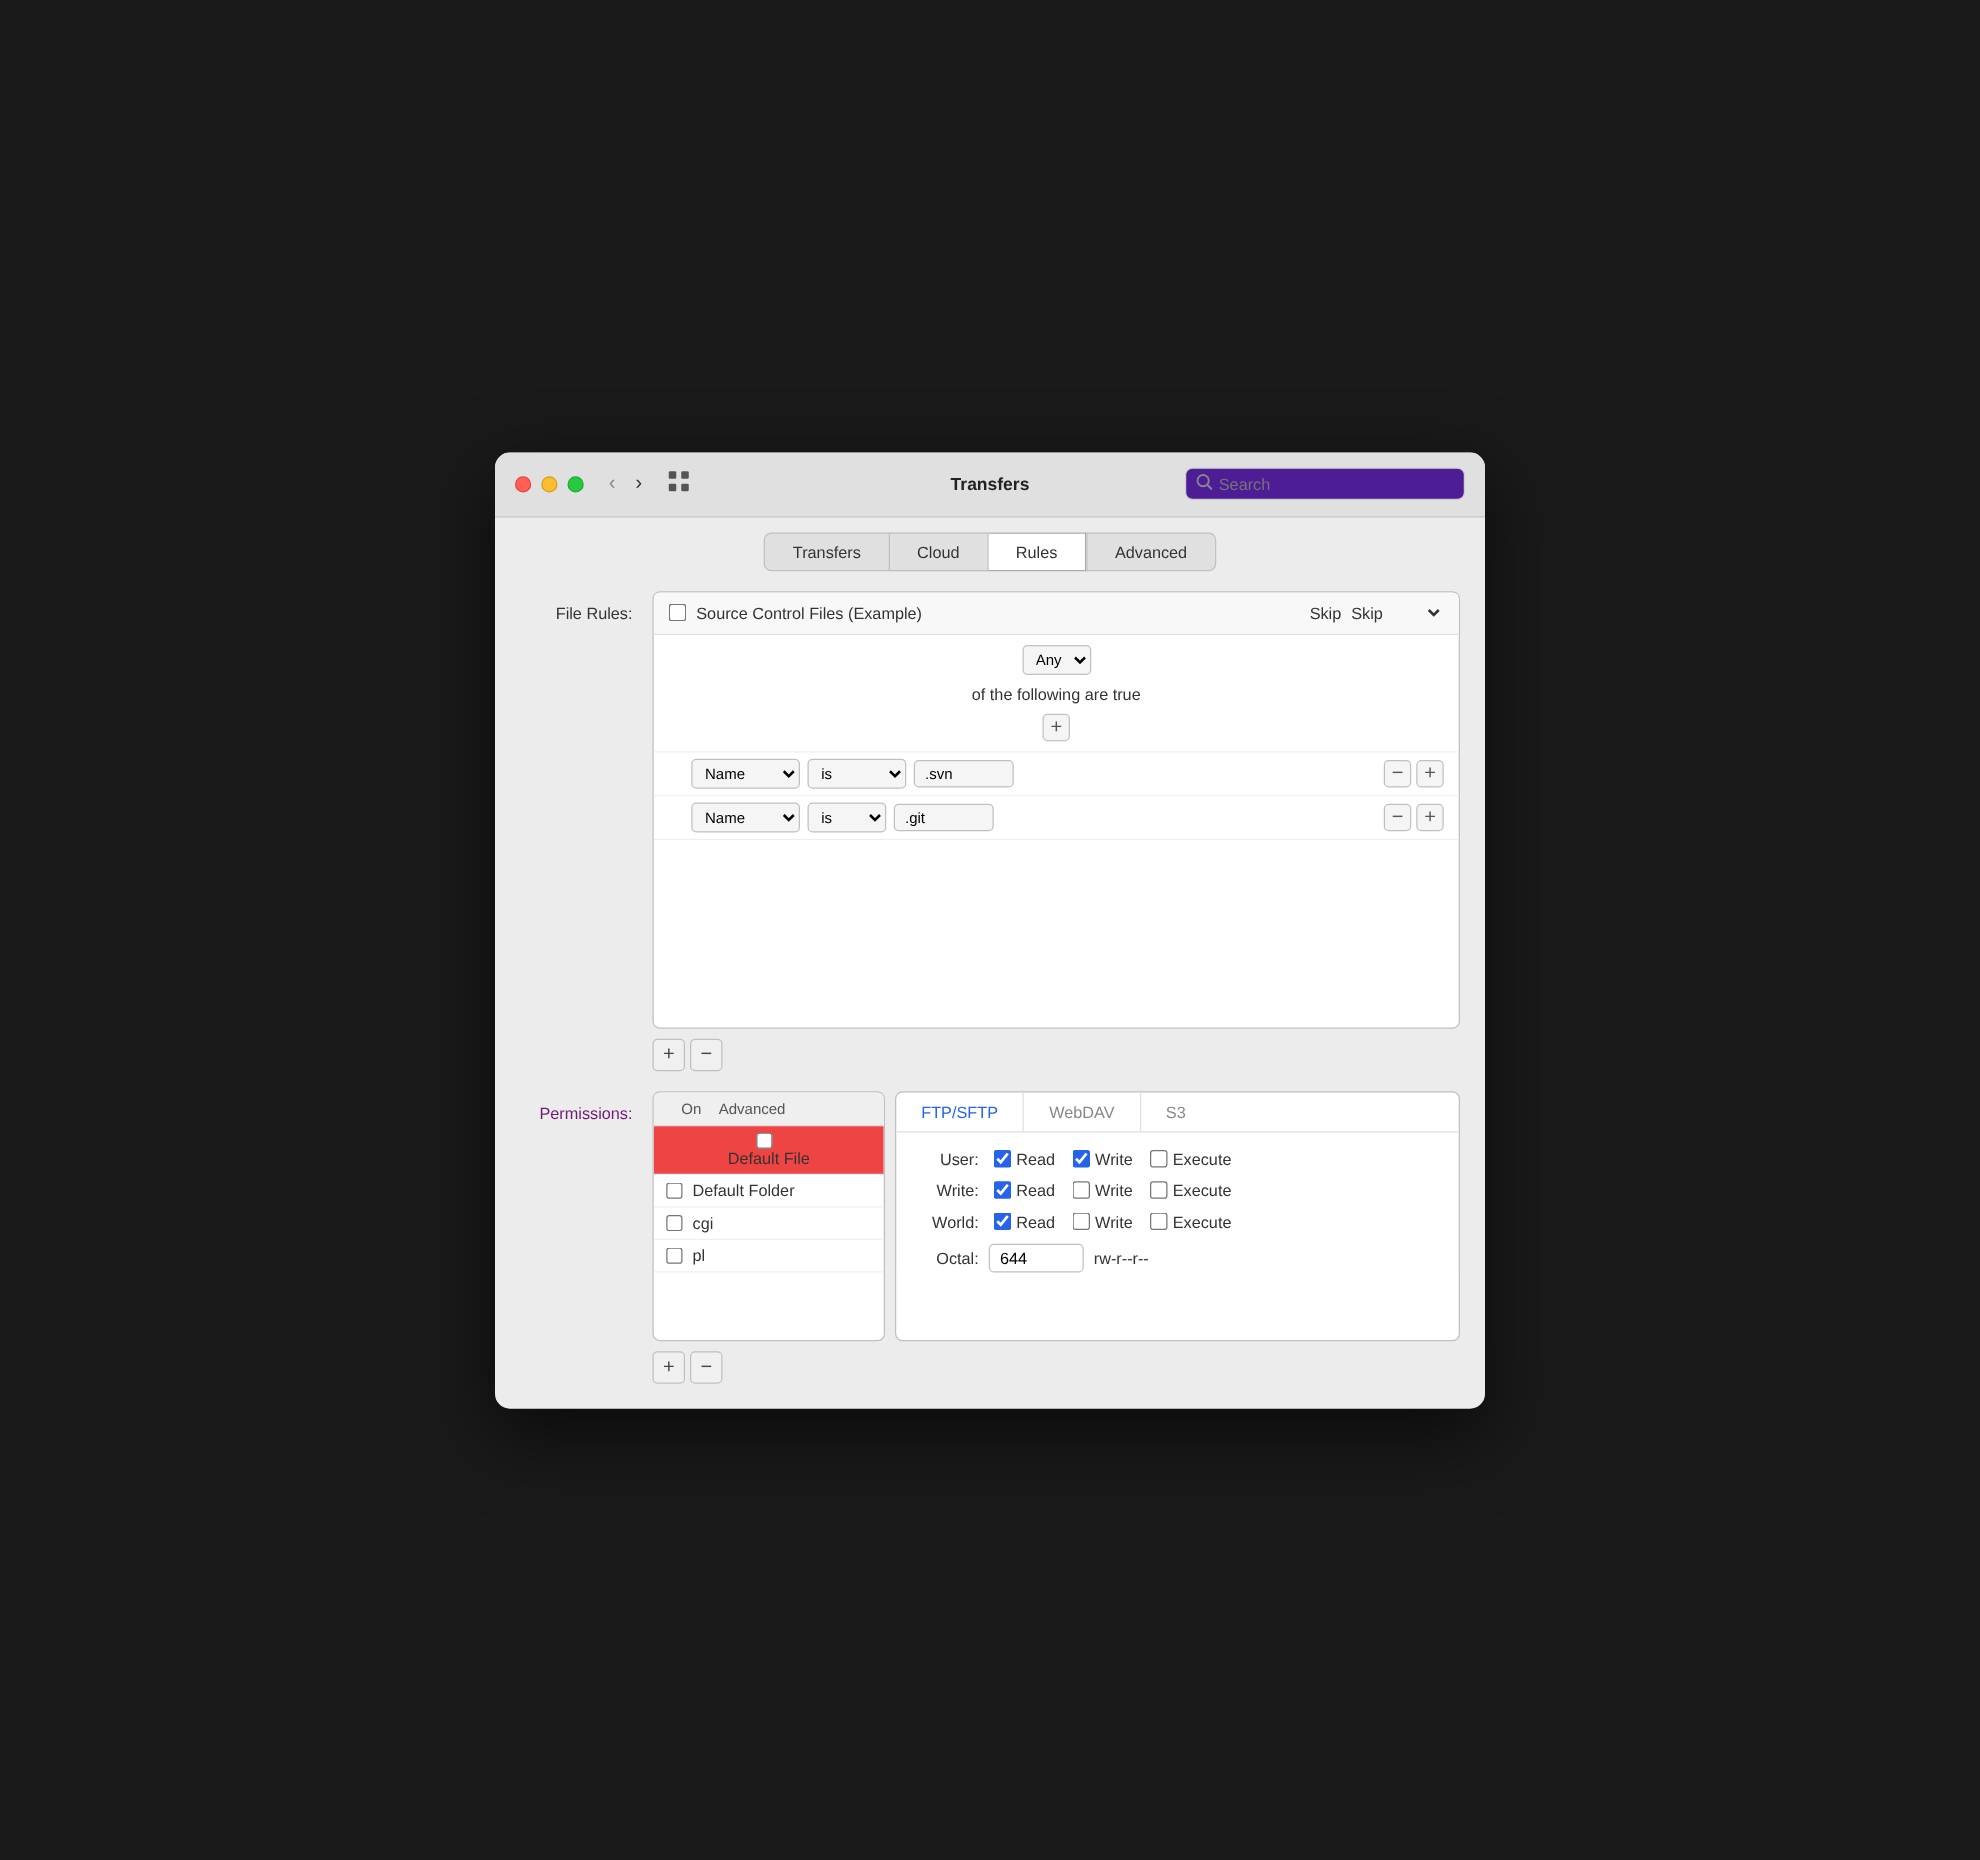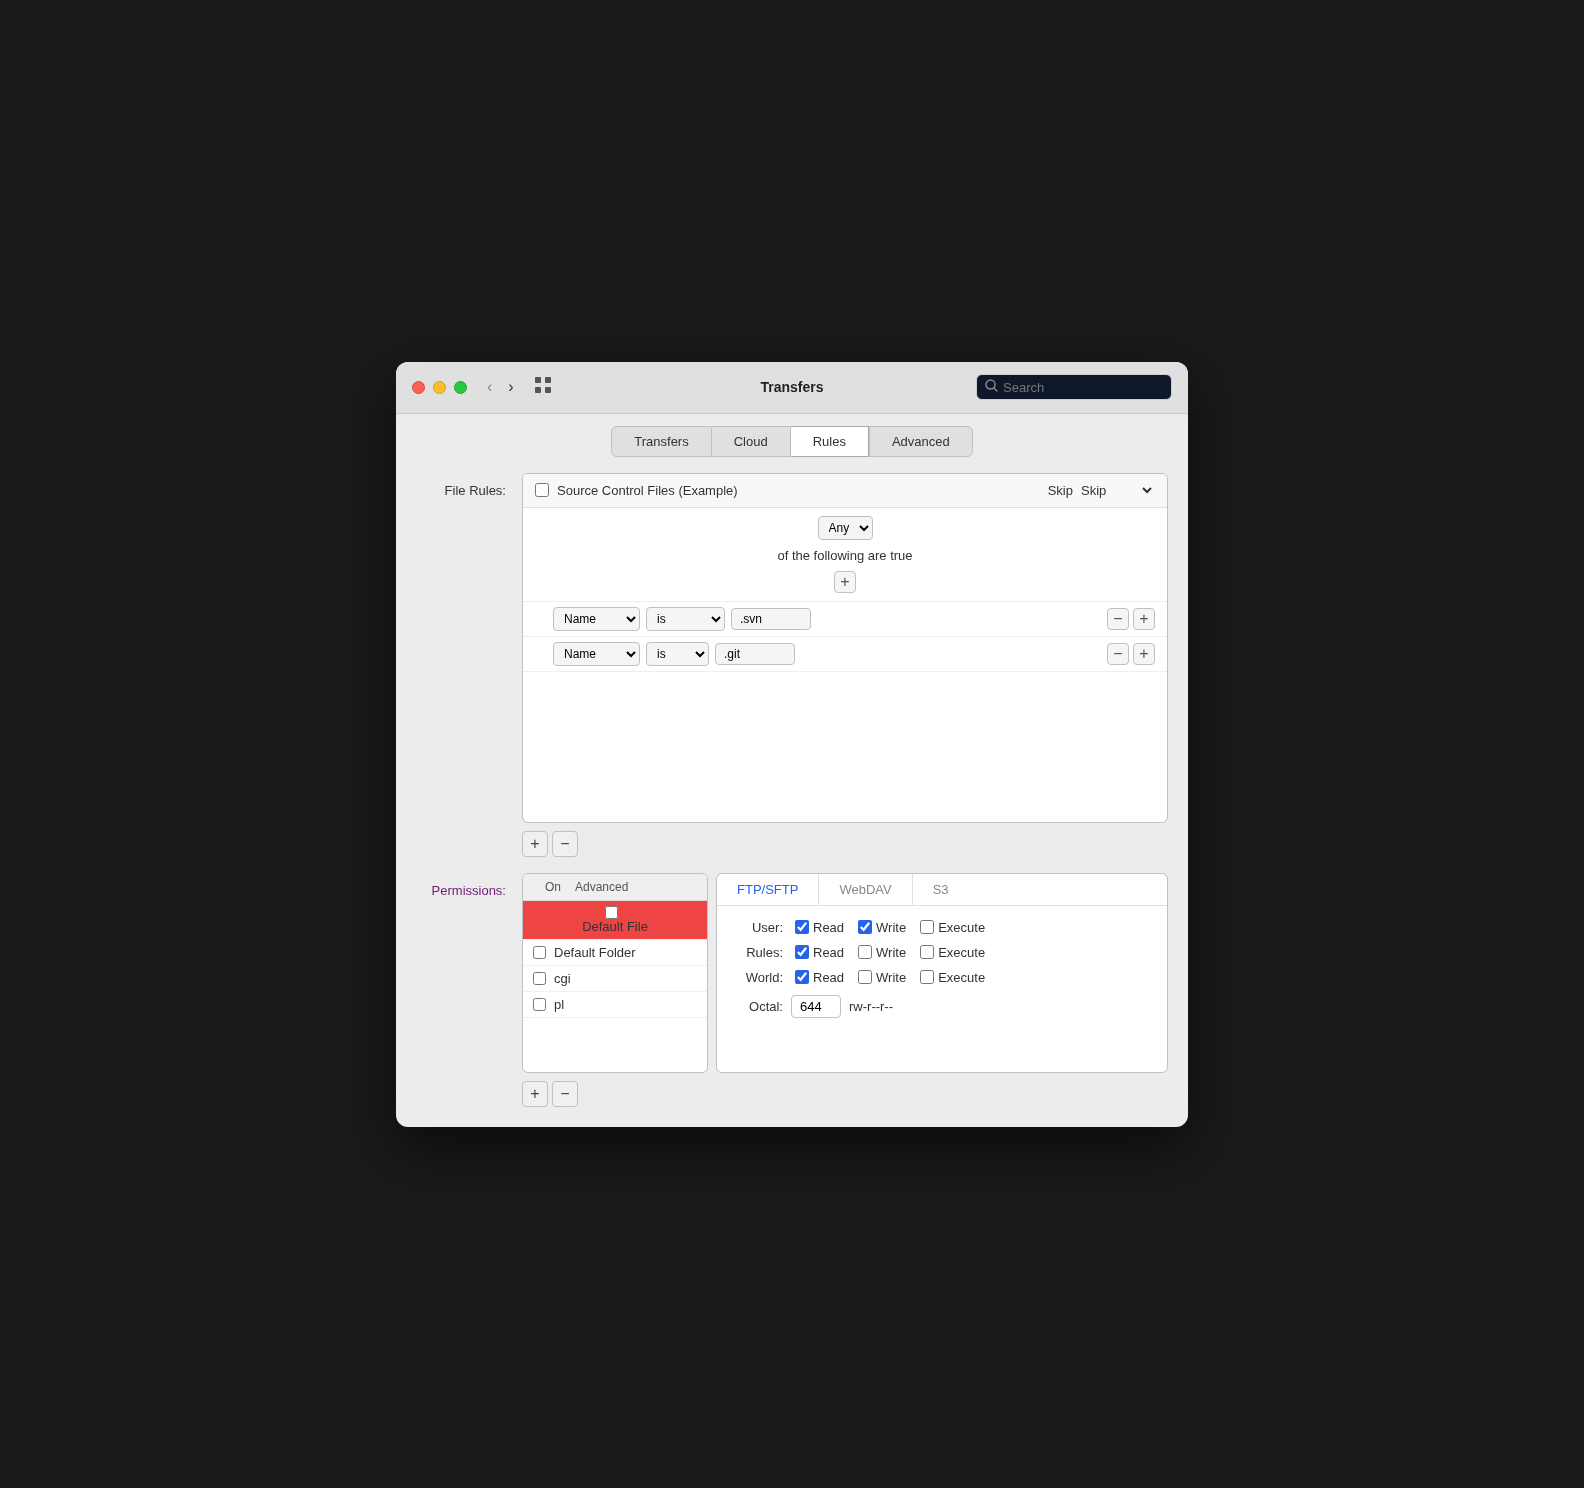--- a/index.html
+++ b/index.html
@@ -75,11 +75,11 @@
       margin-left: auto;
       display: flex;
       align-items: center;
-      background: #0f172a;
+      background: #4c1d95;
       border: 1px solid #ccc;
       border-radius: 6px;
       padding: 4px 8px;
-      width: 196px;
+      width: 224px;
     }
     .search-icon {
       color: #888;

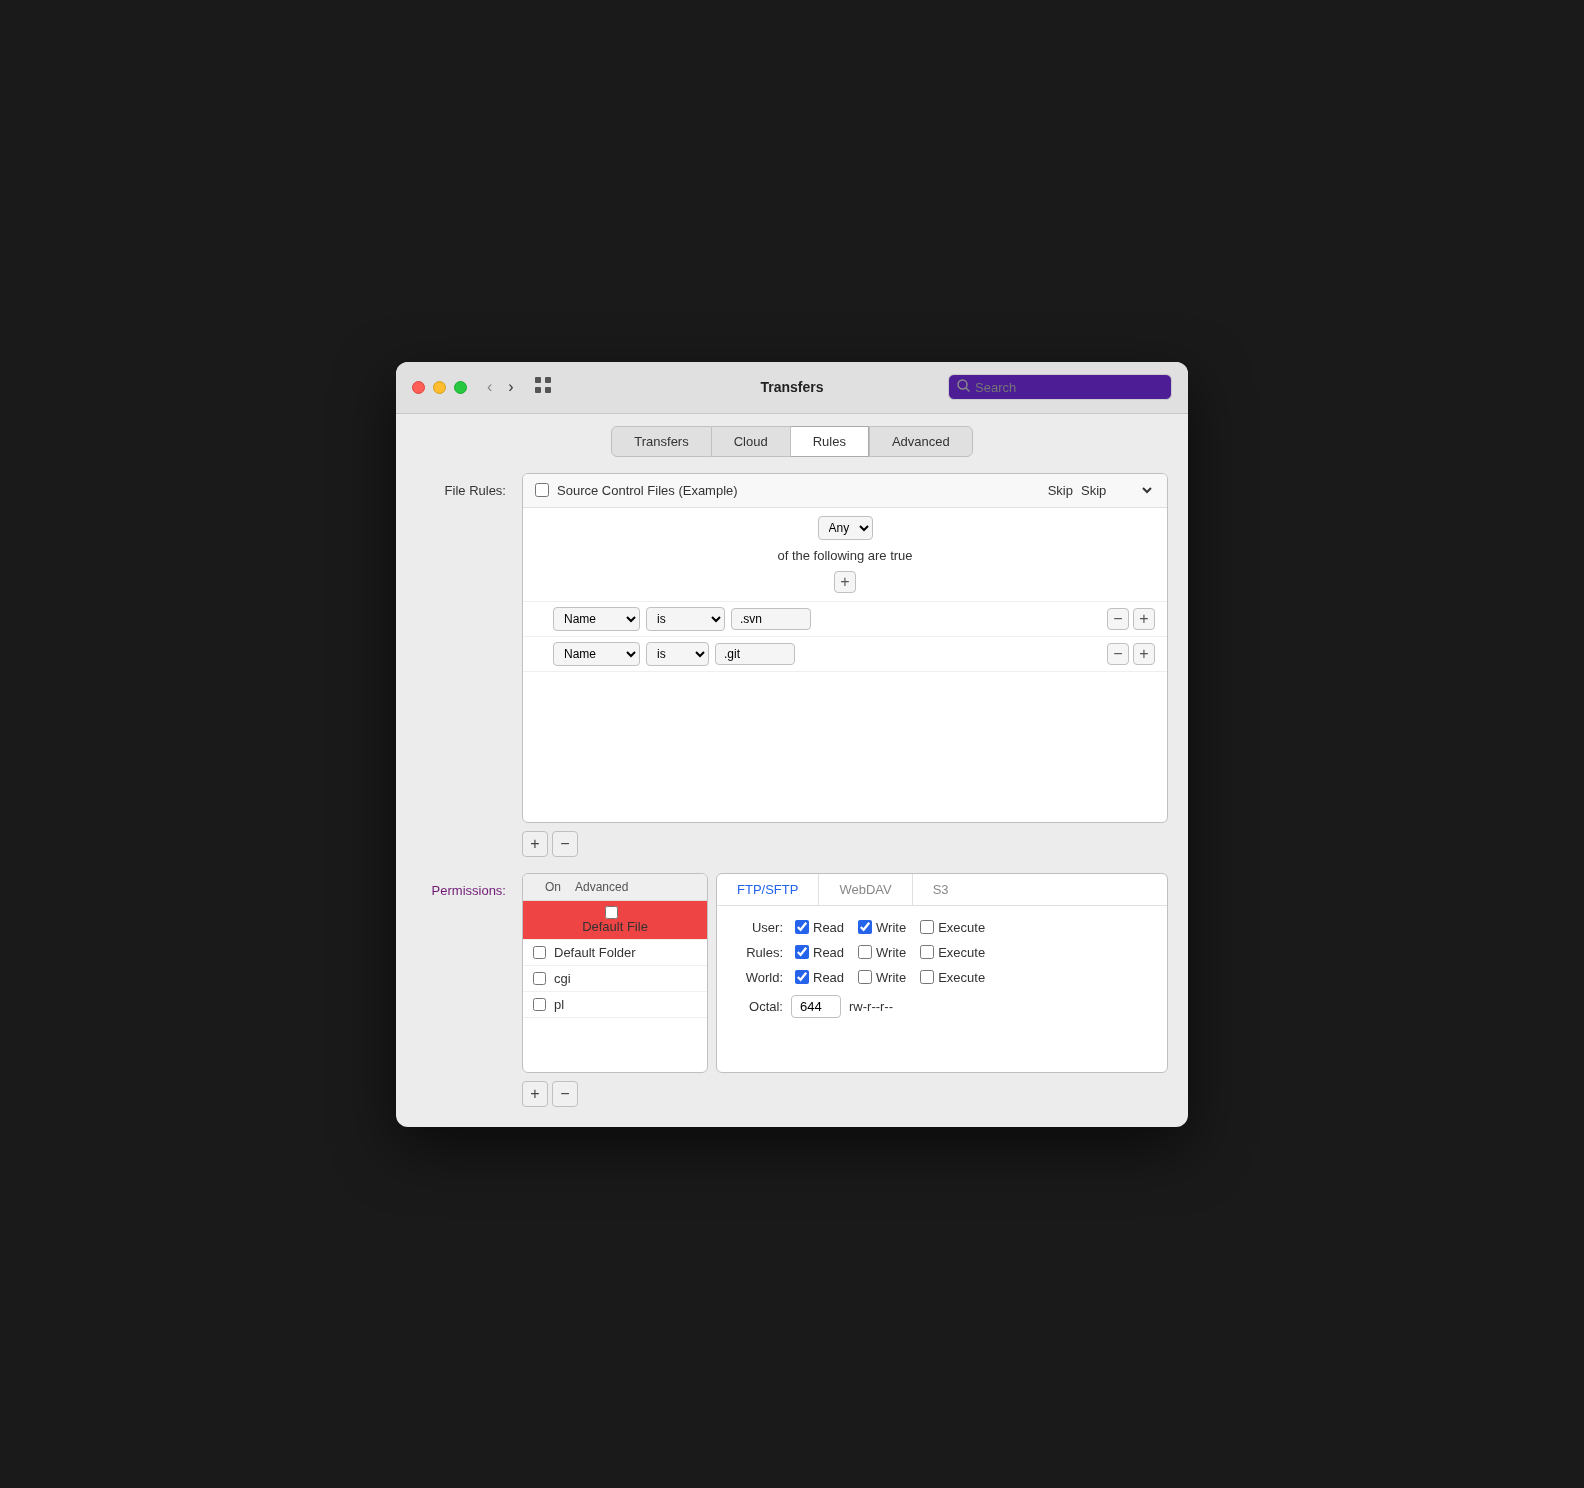--- a/index.html
+++ b/index.html
@@ -577,7 +577,7 @@
               </div>
 
               <div class="perms-grid-row">
-                <span class="perms-grid-label">Rules:</span>
+                <span class="perms-grid-label">Write:</span>
                 <div class="perm-check-group">
                   <div class="perm-check-item">
                     <input type="checkbox" class="perm-checkbox" checked="" style="">

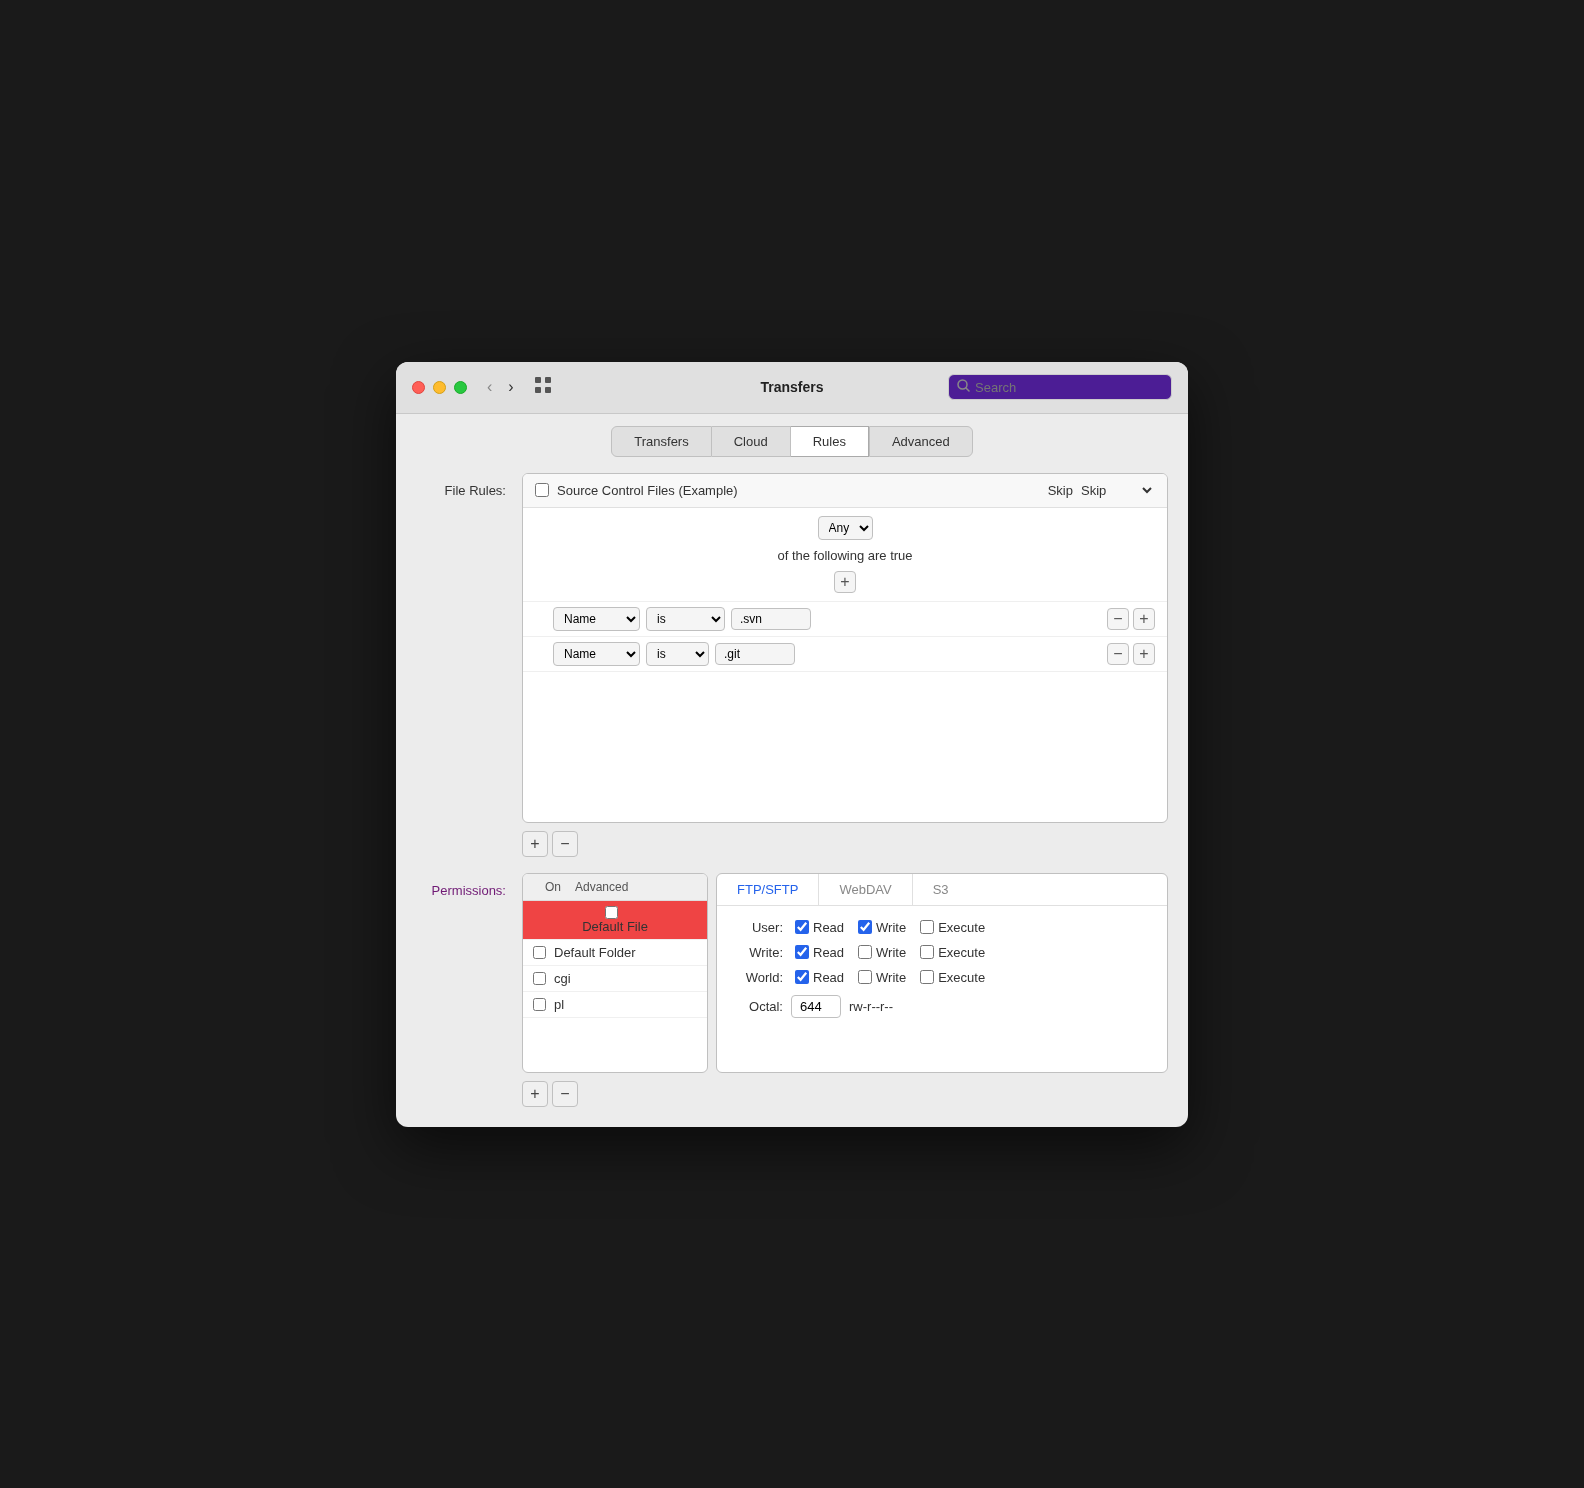--- a/index.html
+++ b/index.html
@@ -398,7 +398,7 @@
       padding: 3px 8px;
       border: 1px solid #c0c0c0;
       border-radius: 4px;
-      width: 50px;
+      width: 76px;
       background: #fff;
     }
     .octal-display {

